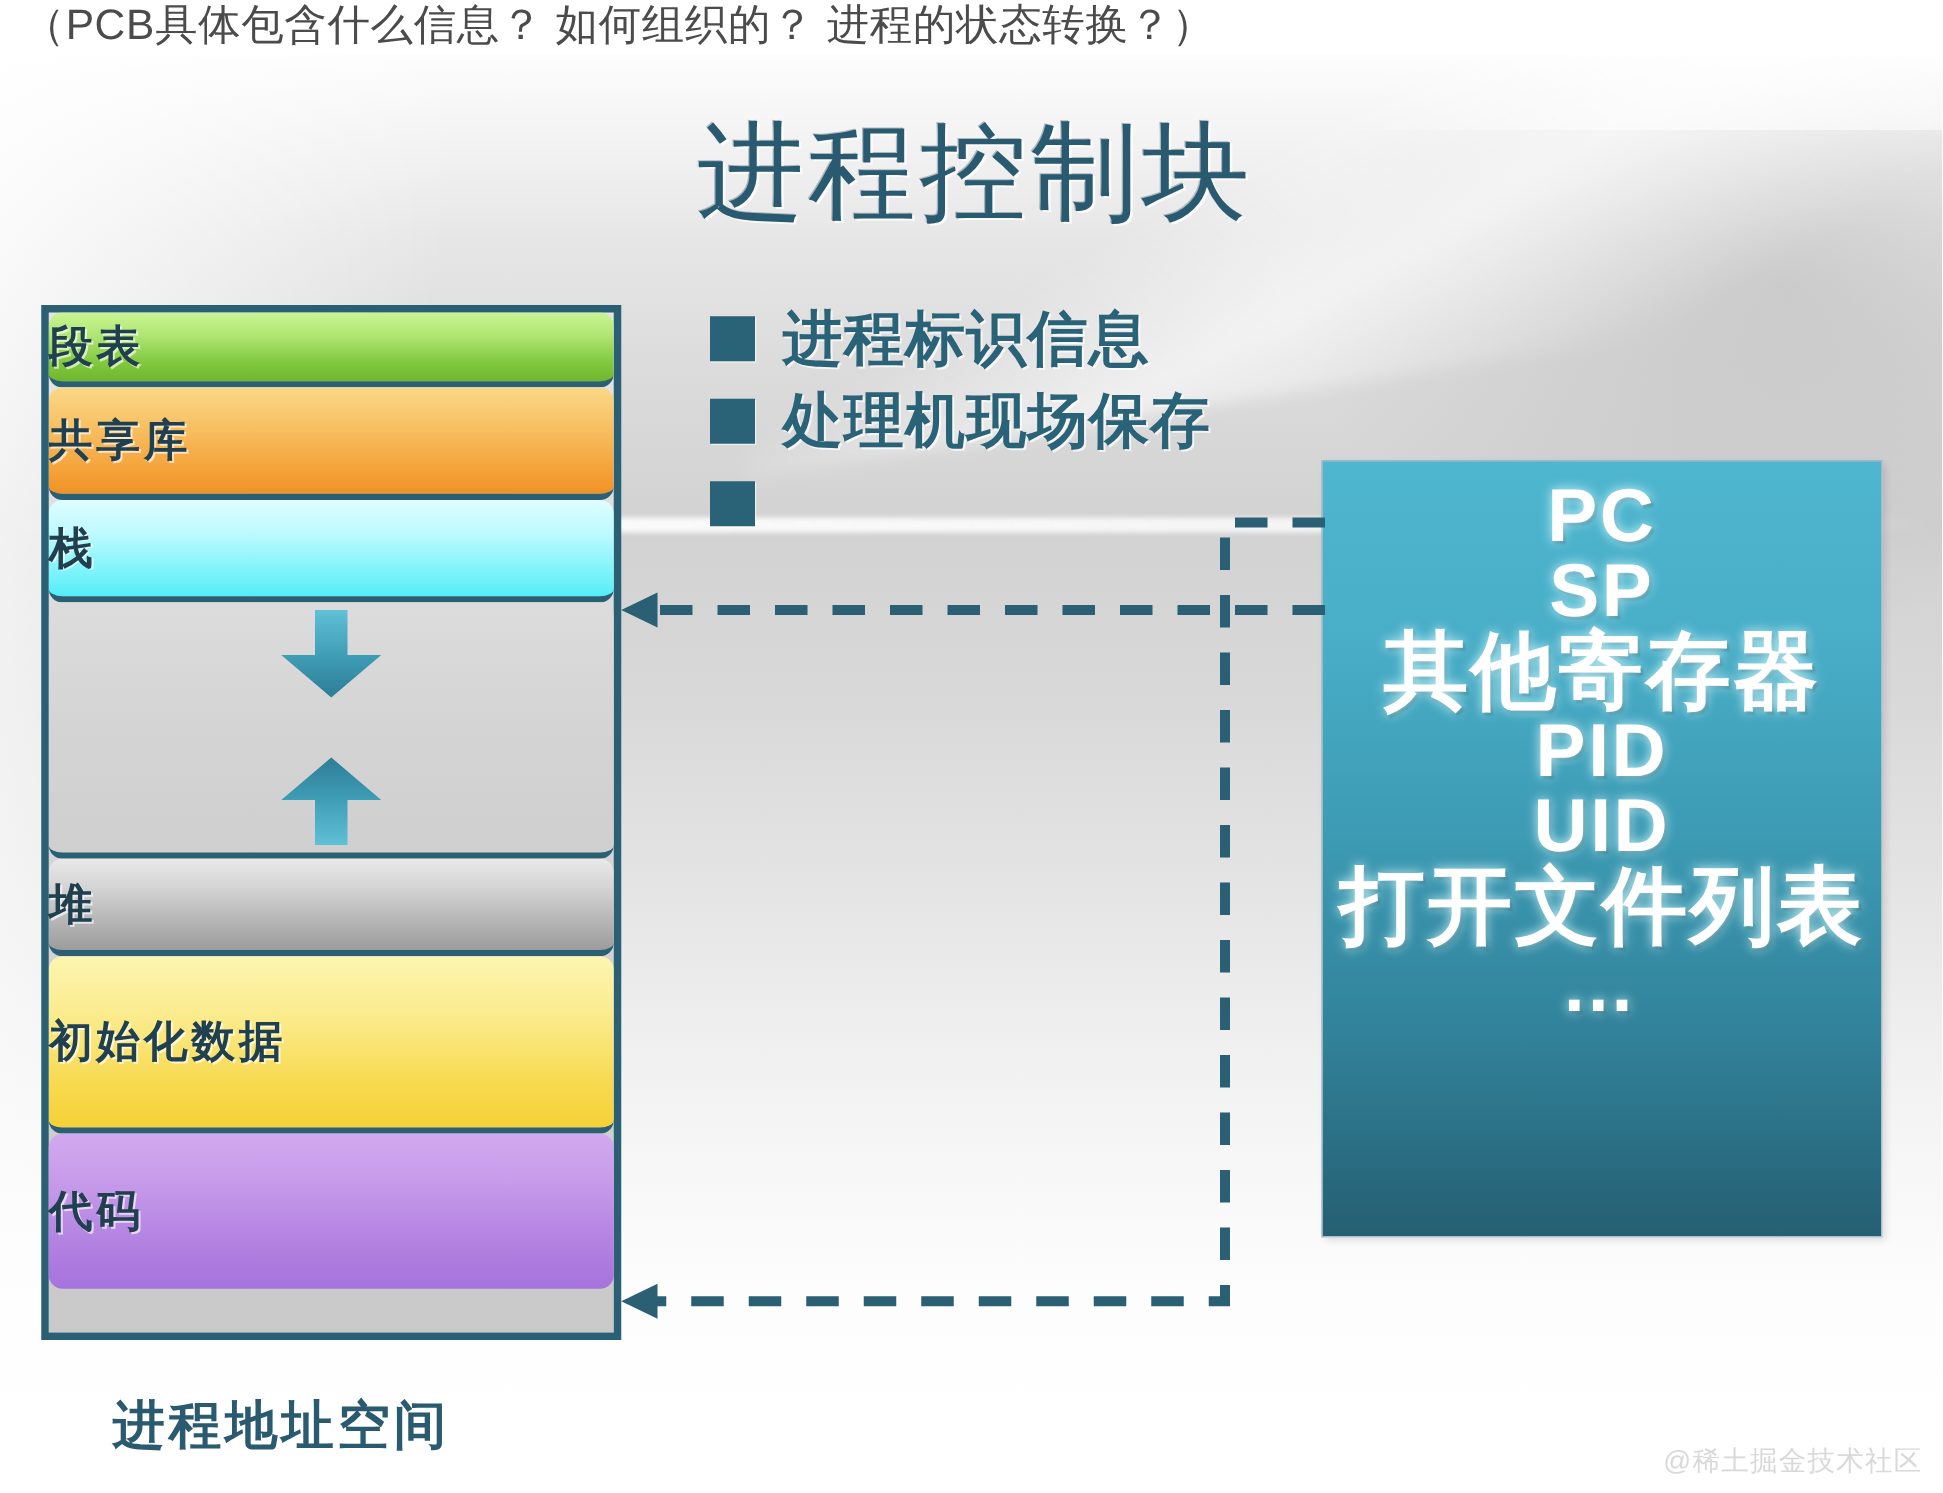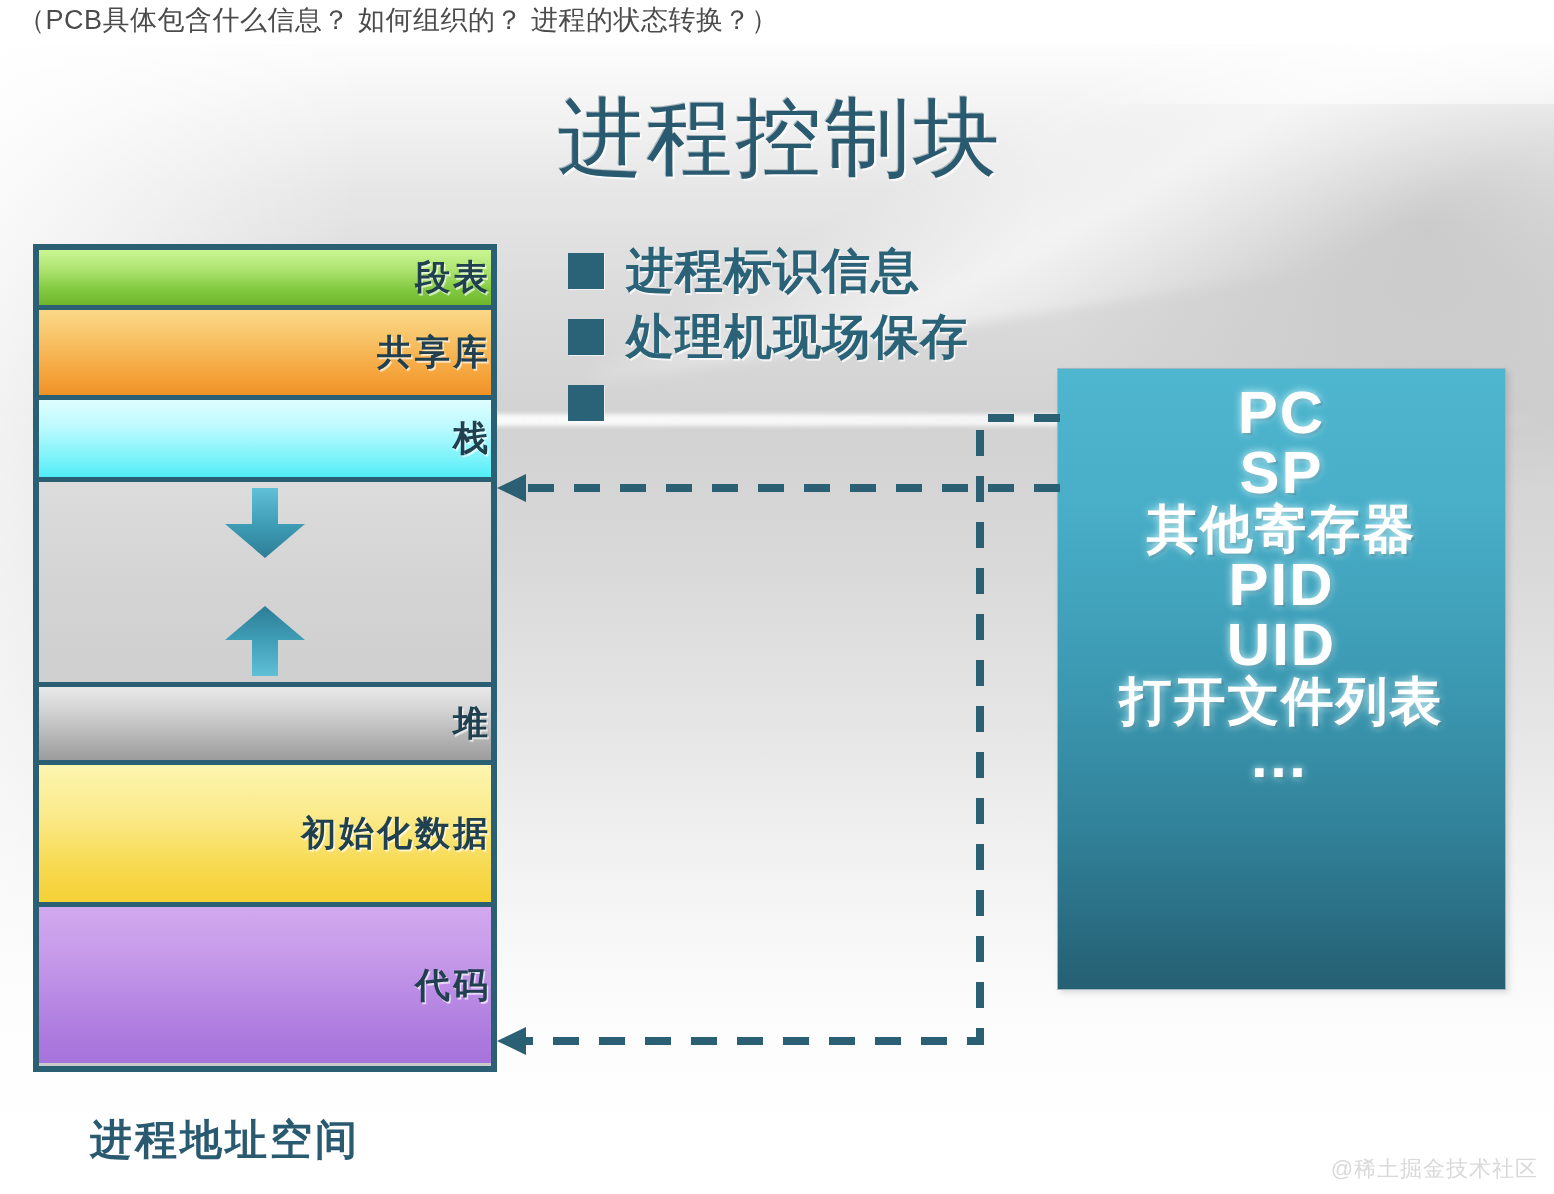--- a/index.html
+++ b/index.html
@@ -18,7 +18,7 @@
   #question{
     position:absolute;left:18px;top:0px;width:1300px;height:40px;
     display:flex;align-items:center;
-    font-size:27px;color:#4b4b4b;letter-spacing:.5px;
+    font-size:34px;color:#4b4b4b;letter-spacing:.5px;
     white-space:nowrap;
   }
 

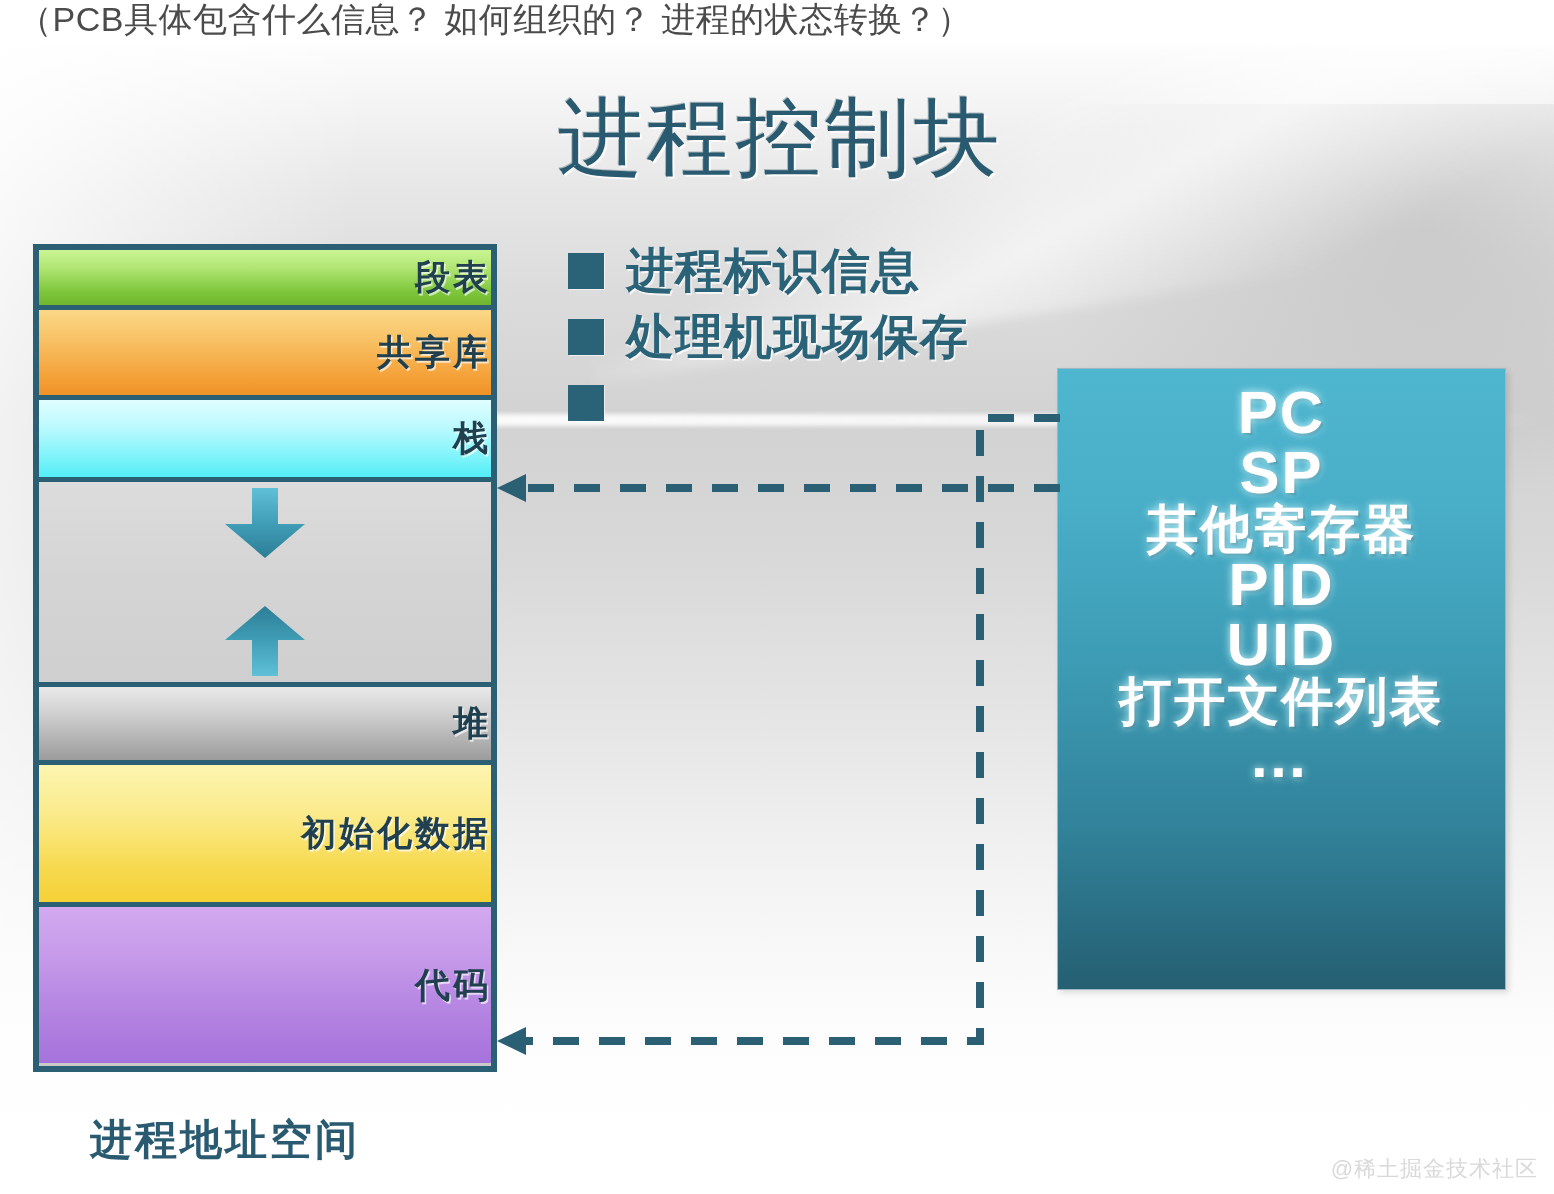--- a/index.html
+++ b/index.html
@@ -106,8 +106,9 @@
     position:relative;
     box-sizing:border-box;
     border-bottom:5px solid #2a5f74;
-    display:flex;align-items:center;justify-content:flex-end;
+    display:flex;align-items:center;justify-content:flex-start;
     flex:0 0 auto;
+    border-radius:11px;
   }
   .mem-block:last-child{border-bottom:none;}
   .mem-label{

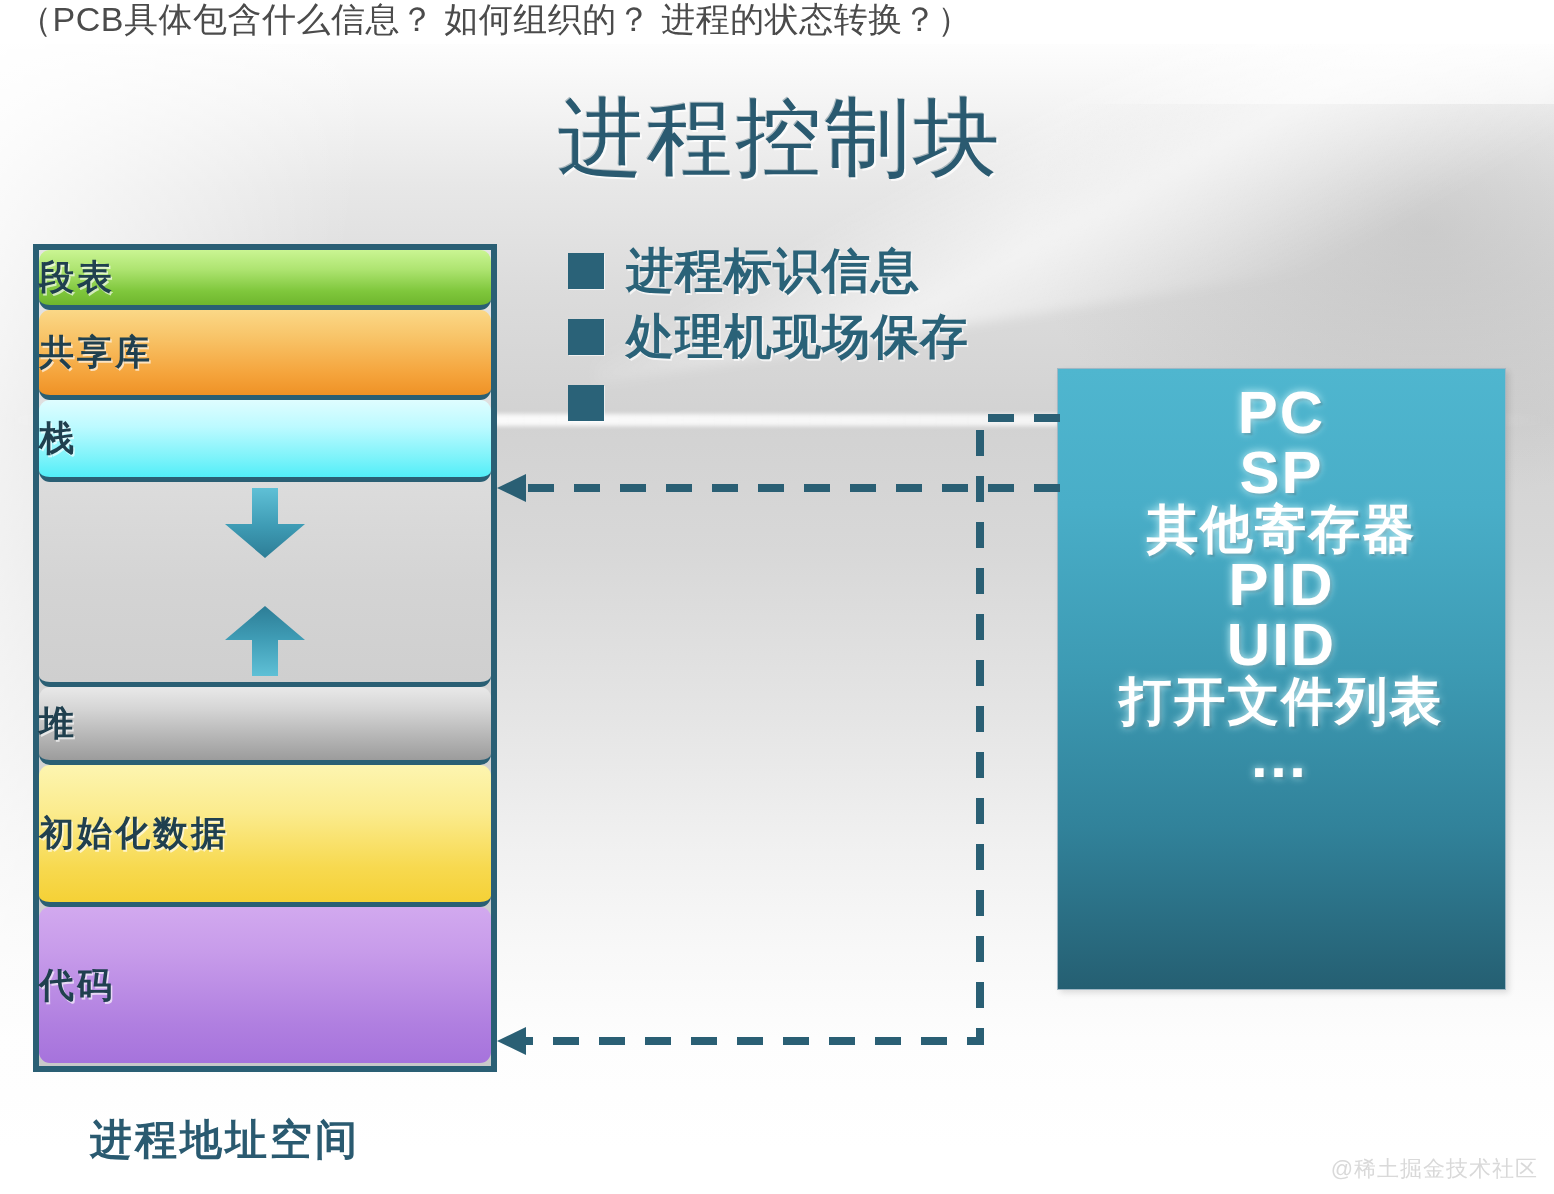--- a/index.html
+++ b/index.html
@@ -150,7 +150,7 @@
     line-height:1.0;
   }
   .pcb-latin{font-size:60px;letter-spacing:2px;}
-  .pcb-cjk{font-size:52px;letter-spacing:2px;}
+  .pcb-cjk{font-size:68px;letter-spacing:2px;}
   .pcb-dots{font-size:60px;letter-spacing:6px;}
 
   

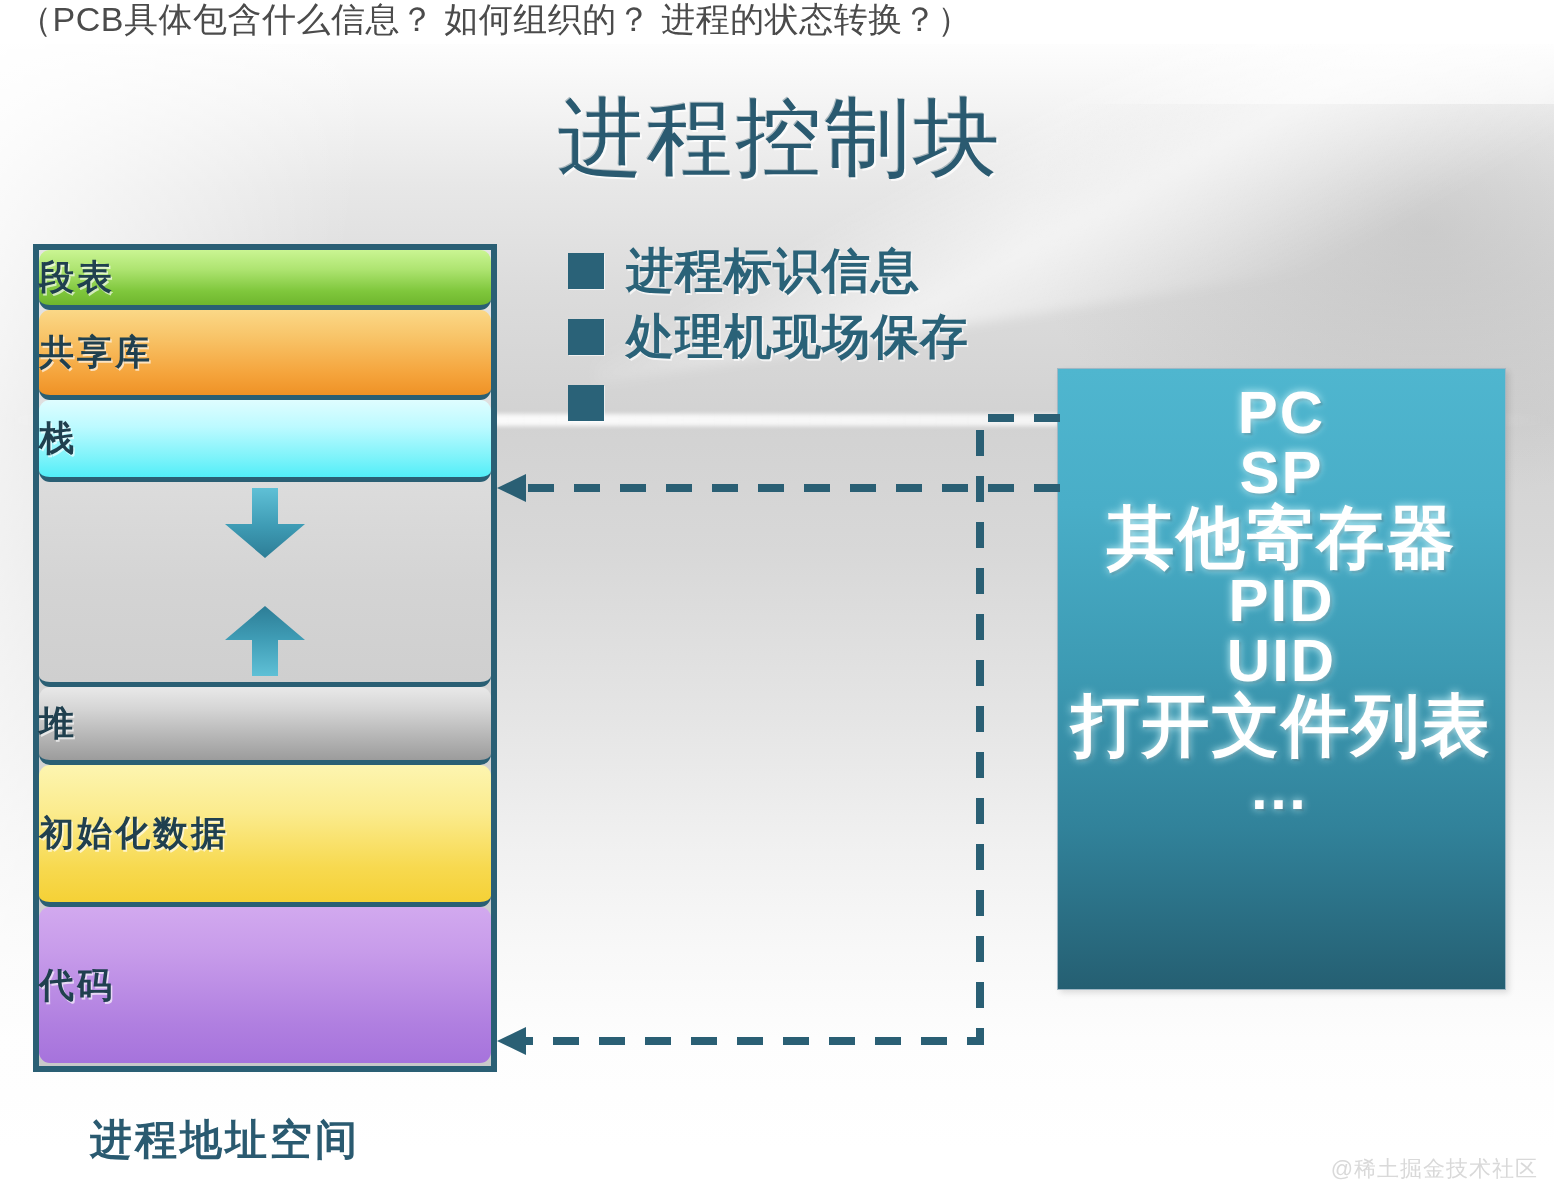--- a/index.html
+++ b/index.html
@@ -121,7 +121,7 @@
   .b-gap    {height:205px;background:linear-gradient(180deg,#dcdcdc 0%,#d4d4d4 50%,#cfcfcf 100%);}
   .b-heap   {height:78px;background:linear-gradient(180deg,#e9e9e9 0%,#d5d5d5 30%,#b4b4b4 70%,#9c9c9c 100%);}
   .b-initdata{height:142px;background:linear-gradient(180deg,#fdf5b0 0%,#fbeb8d 35%,#f7d94f 75%,#f5d136 100%);}
-  .b-code   {height:156px;background:linear-gradient(180deg,#d2a9ef 0%,#c79bea 30%,#b07fe0 75%,#a673dc 100%);}
+  .b-code   {height:124px;background:linear-gradient(180deg,#d2a9ef 0%,#c79bea 30%,#b07fe0 75%,#a673dc 100%);}
 
   
   .grow-arrow{position:absolute;left:50%;transform:translateX(-50%);width:92px;height:72px;}

